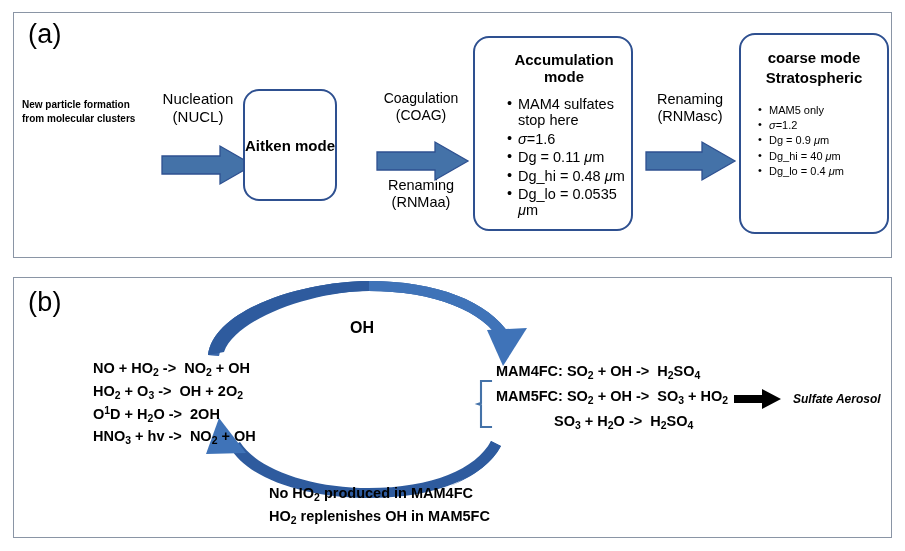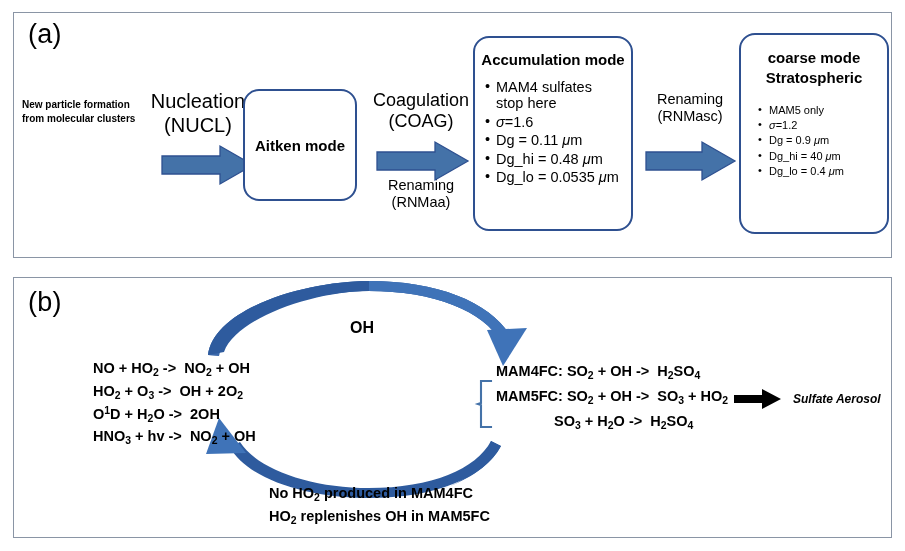--- a/index.html
+++ b/index.html
@@ -63,7 +63,7 @@
     <polygon points="0,11 58,11 58,1 91,20 58,39 58,29 0,29" fill="#4472a8" stroke="#2e5090" stroke-width="1.3"></polygon>
   </svg>
 
-  <div class="node-box" style="left:459px;top:23px;width:160px;height:195px;">
+  <div class="node-box" style="left:459px;top:23px;width:160px;height:195px;padding-left:22px;">
     <div class="node-title" style="font-size:15px;margin-top:13px;">Accumulation mode</div>
     <ul class="bullets" style="font-size:14.5px;margin-top:11px;margin-left:10px;">
       <li>MAM4 sulfates<br>stop here</li>

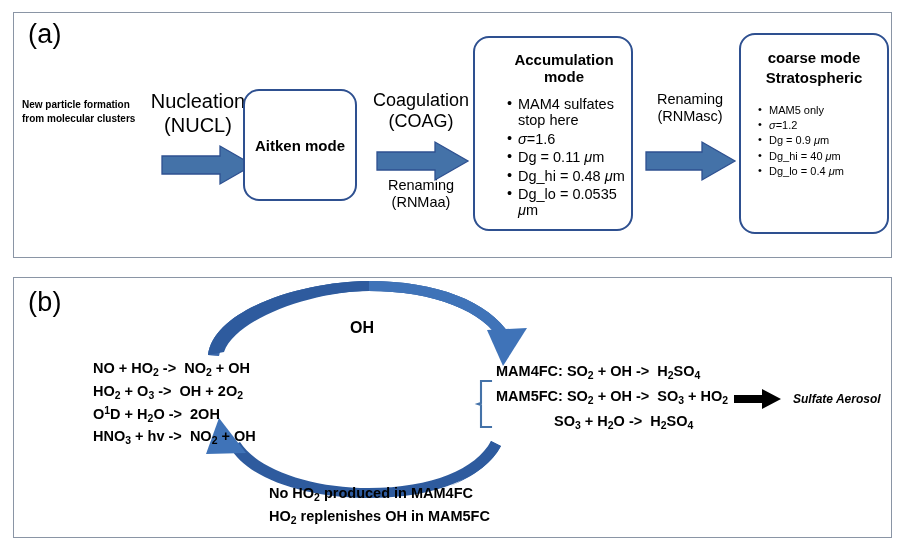--- a/index.html
+++ b/index.html
@@ -37,7 +37,7 @@
     <span>New particle formation from molecular clusters</span>
   </div>
 
-  <div class="lbl" style="left:132px;top:77px;width:104px;font-size:20px;">
+  <div class="lbl" style="left:132px;top:77px;width:104px;font-size:15px;">
     <div>Nucleation</div>
     <div>(NUCL)</div>
   </div>

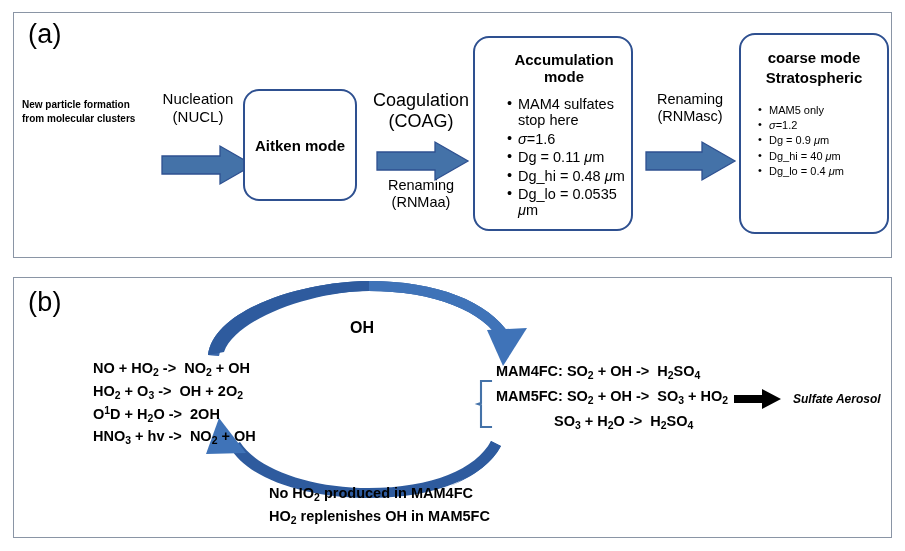--- a/index.html
+++ b/index.html
@@ -50,7 +50,7 @@
     <div class="node-title" style="font-size:15px;position:absolute;top:46px;left:0;right:0;">Aitken mode</div>
   </div>
 
-  <div class="lbl" style="left:353px;top:77px;width:108px;font-size:18px;">
+  <div class="lbl" style="left:353px;top:77px;width:108px;font-size:14px;">
     <div>Coagulation</div>
     <div>(COAG)</div>
   </div>

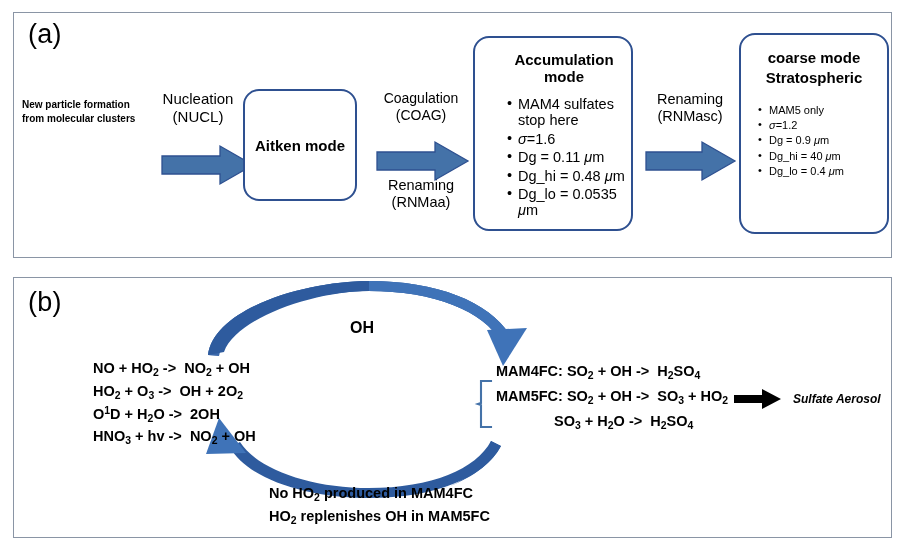--- a/index.html
+++ b/index.html
@@ -46,7 +46,7 @@
     <polygon points="0,11 58,11 58,1 91,20 58,39 58,29 0,29" fill="#4472a8" stroke="#2e5090" stroke-width="1.3"></polygon>
   </svg>
 
-  <div class="node-box" style="left:229px;top:76px;width:114px;height:112px;">
+  <div class="node-box" style="left:229px;top:76px;width:94px;height:112px;">
     <div class="node-title" style="font-size:15px;position:absolute;top:46px;left:0;right:0;">Aitken mode</div>
   </div>
 

